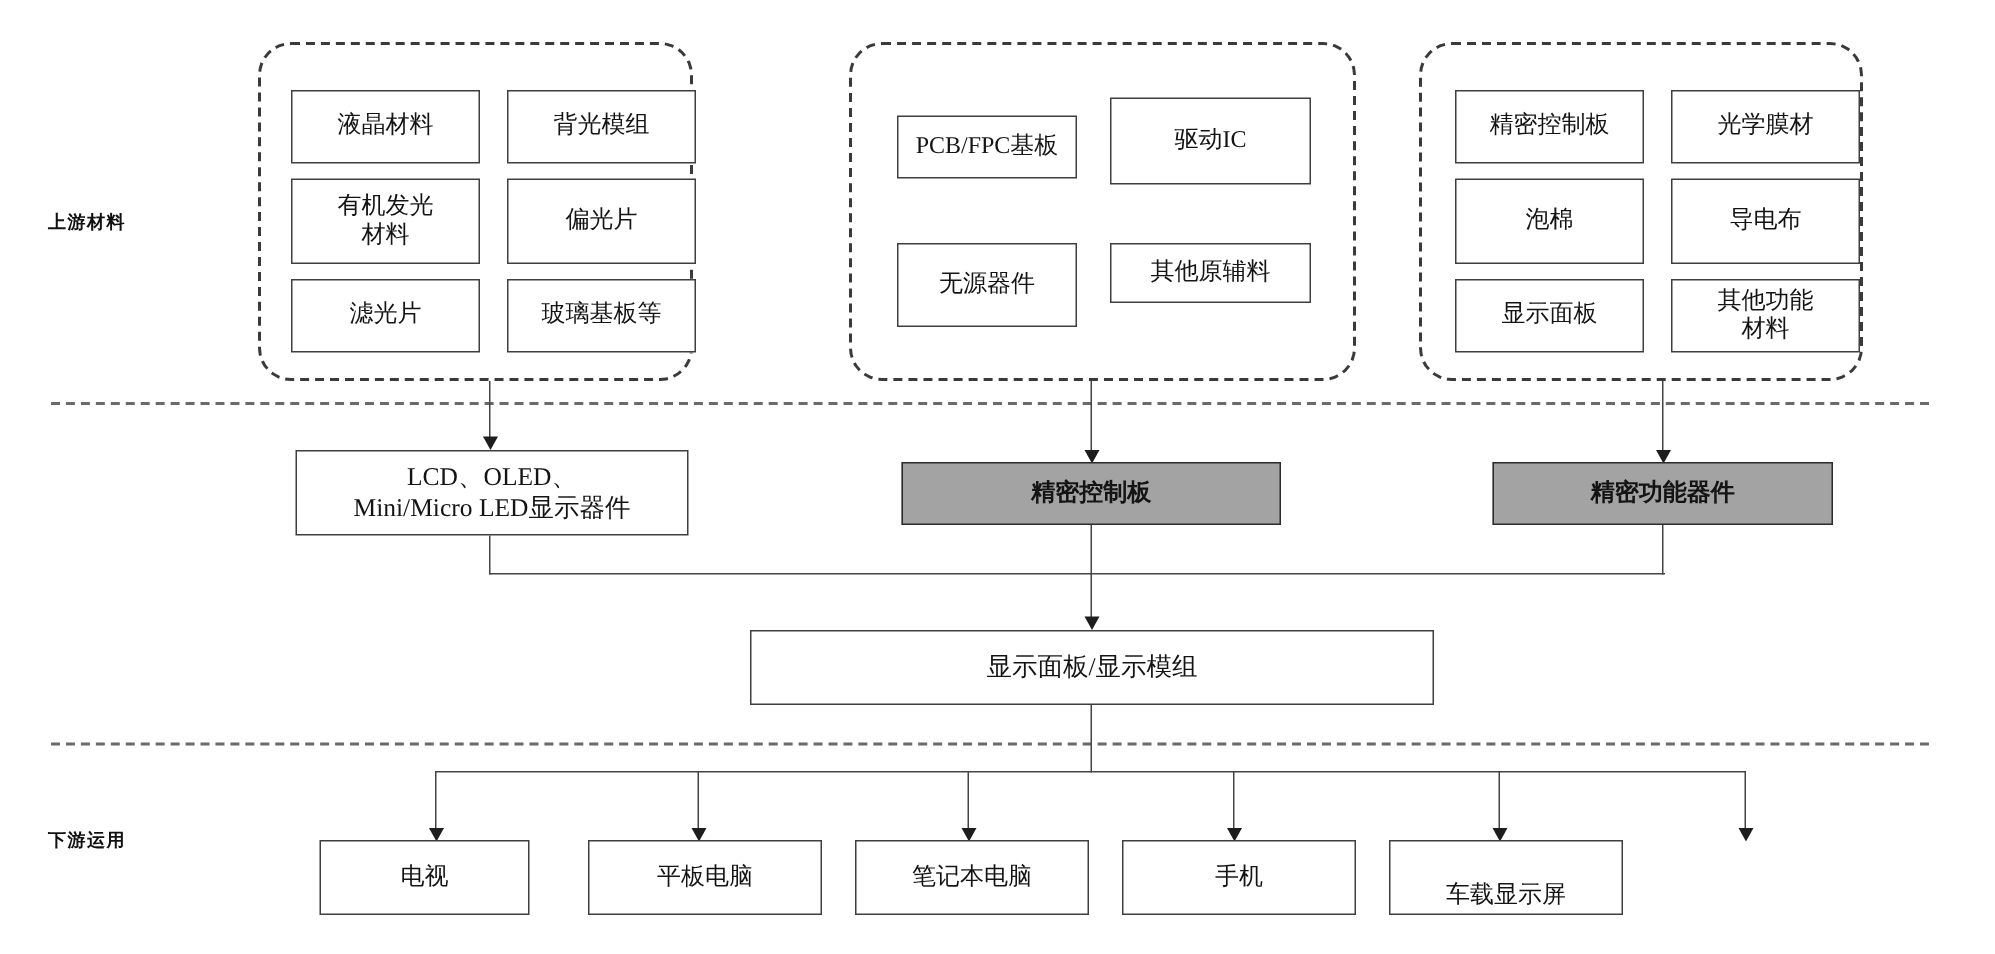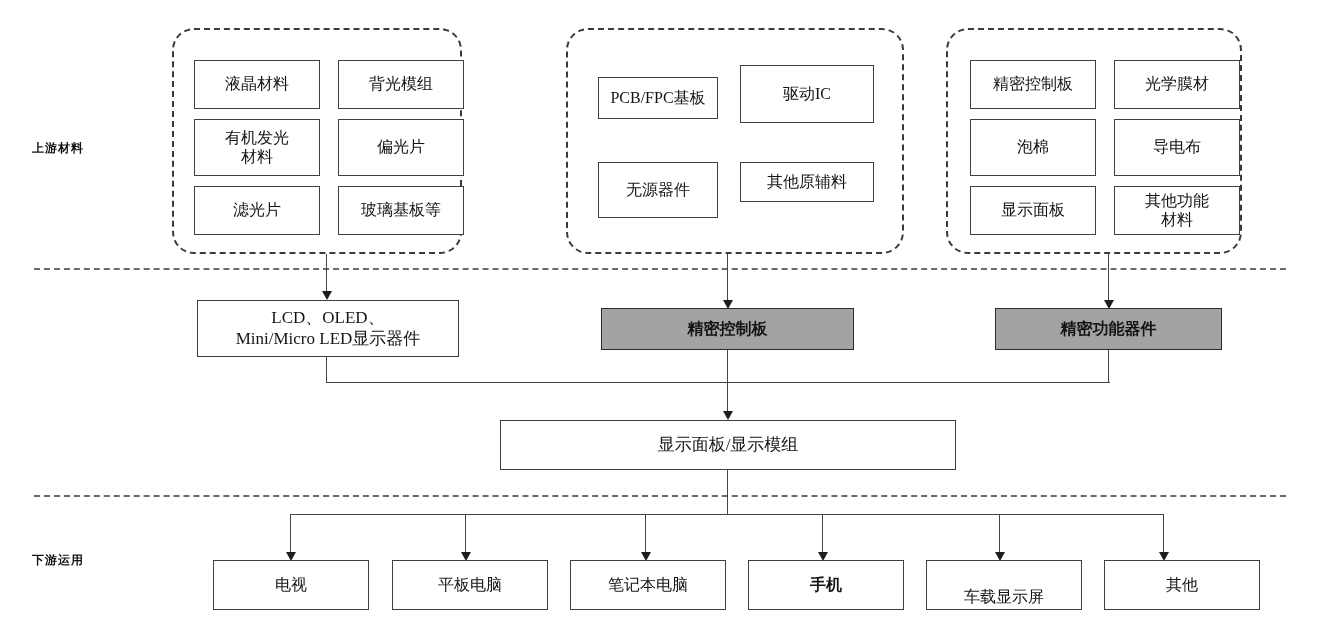--- a/index.html
+++ b/index.html
@@ -208,7 +208,7 @@
   <div class="abs vline" style="left:1163px; top:514px; height:40px;"></div>
   <div class="abs arrow-down" style="left:1159px; top:552px;"></div>
 
-  <div class="abs node" style="left:213px; top:560px; width:156px; height:50px;">
+  <div class="abs node" style="left:213px; top:560px; width:140px; height:50px;">
     <span>电视</span>
   </div>
   <div class="abs node" style="left:392px; top:560px; width:156px; height:50px;">

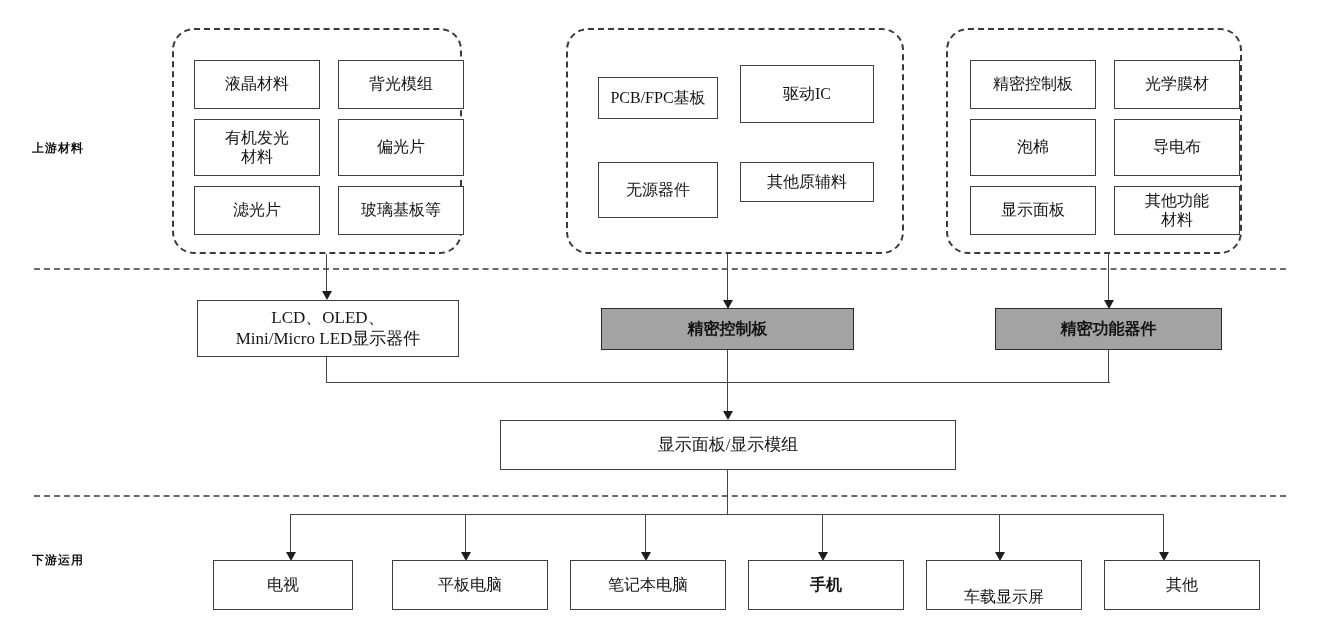--- a/index.html
+++ b/index.html
@@ -217,7 +217,7 @@
   <div class="abs node" style="left:570px; top:560px; width:156px; height:50px;">
     <span>笔记本电脑</span>
   </div>
-  <div class="abs node" style="left:748px; top:560px; width:156px; height:50px;font-weight:bold;">
+  <div class="abs node" style="left:748px; top:560px; width:156px; height:50px;">
     <span>手机</span>
   </div>
   <div class="abs node" style="left:926px; top:560px; width:156px; height:50px;align-items:flex-end;">

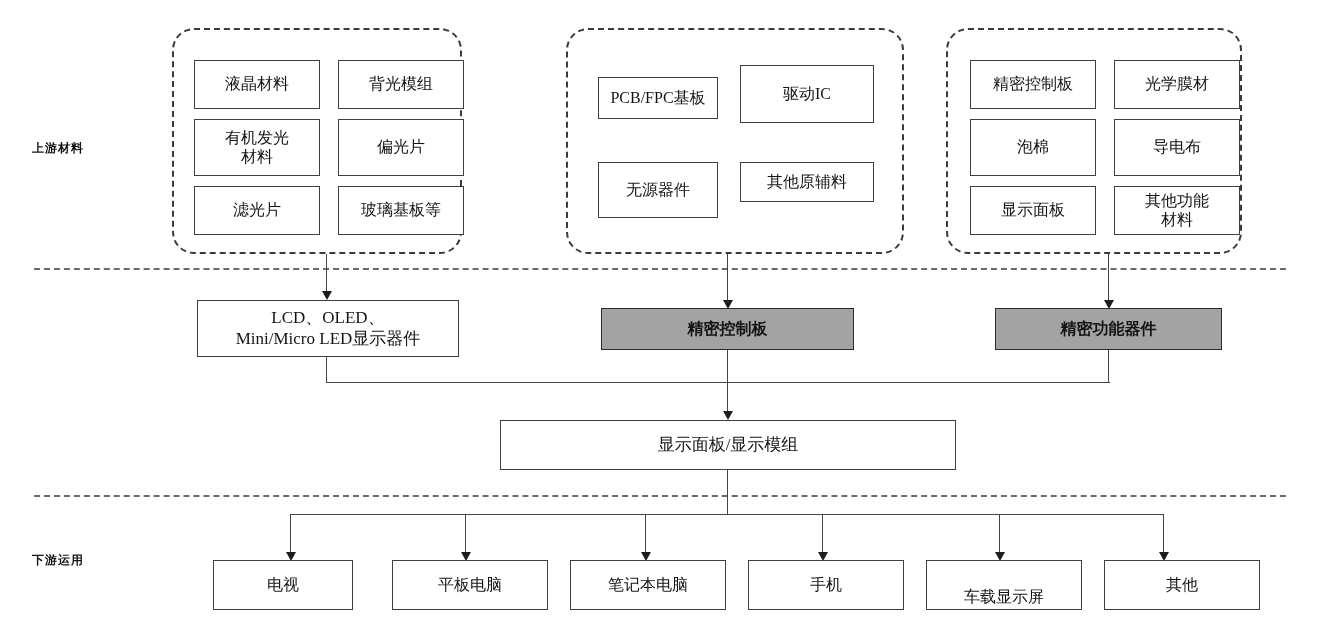--- a/index.html
+++ b/index.html
@@ -223,9 +223,6 @@
   <div class="abs node" style="left:926px; top:560px; width:156px; height:50px;align-items:flex-end;">
     <span>车载显示屏</span>
   </div>
-  <div class="abs node" style="left:1104px; top:560px; width:156px; height:50px;">
-    <span>其他</span>
-  </div>
 
 </div>
 

